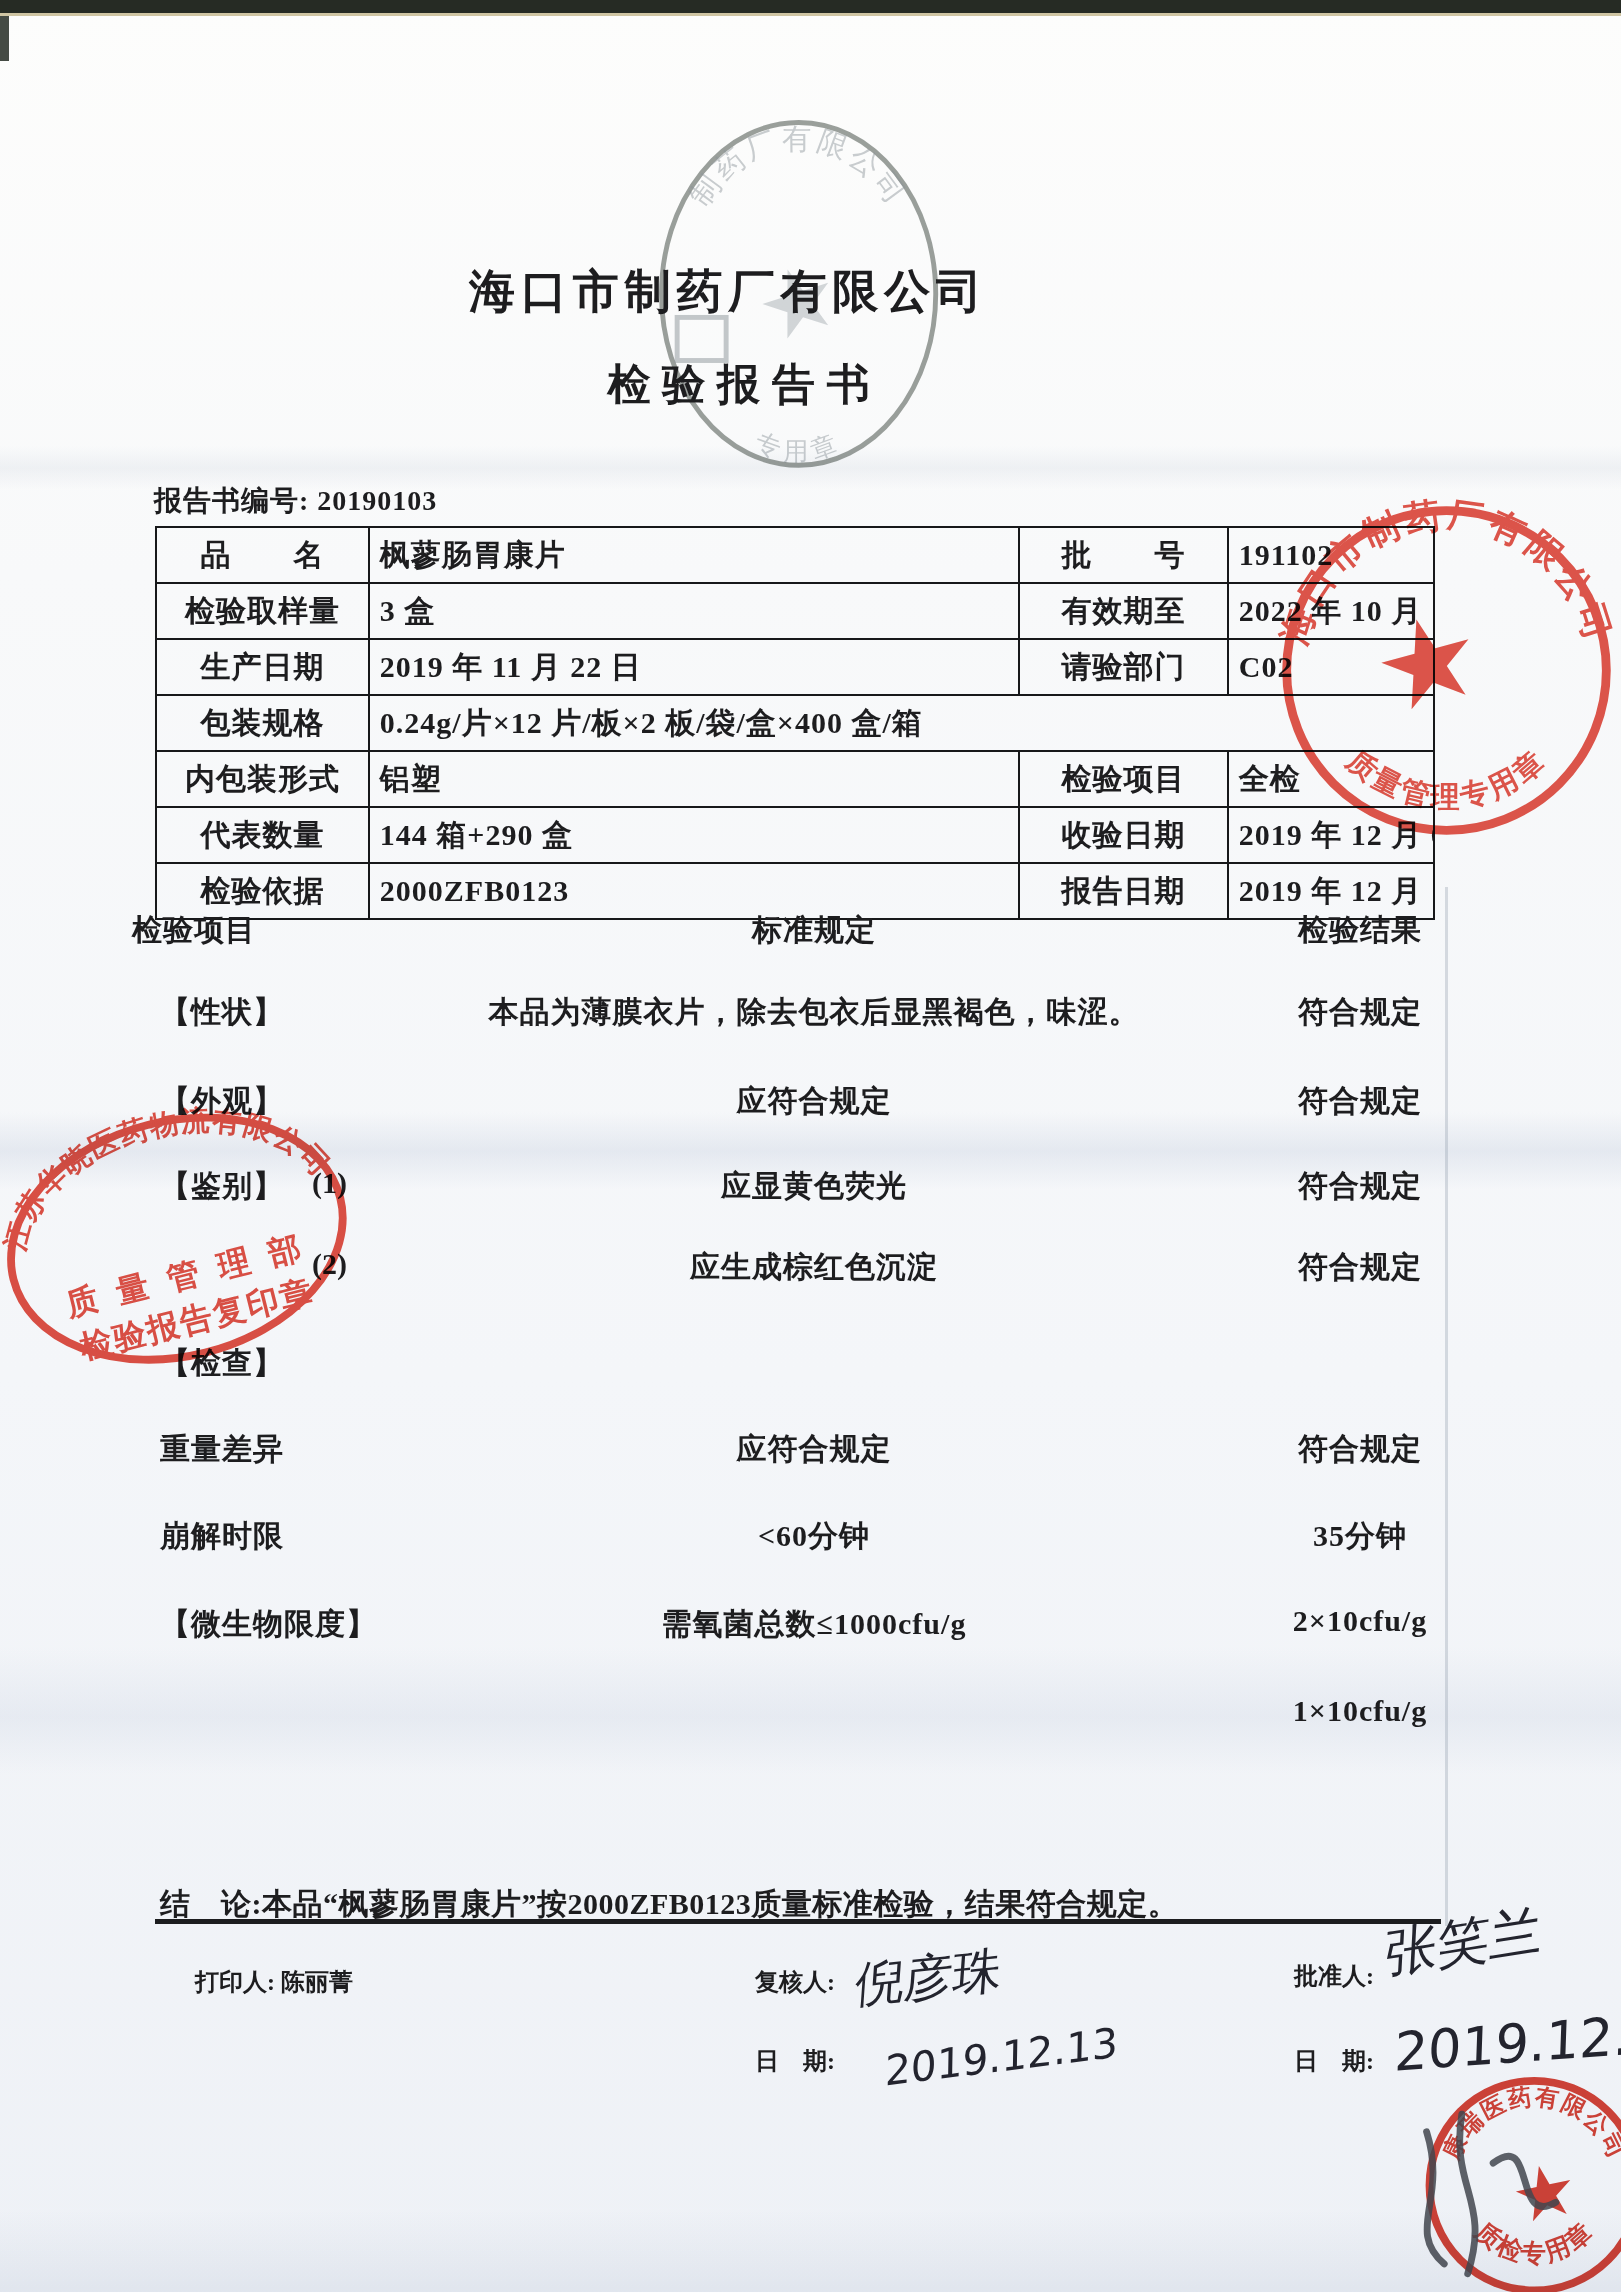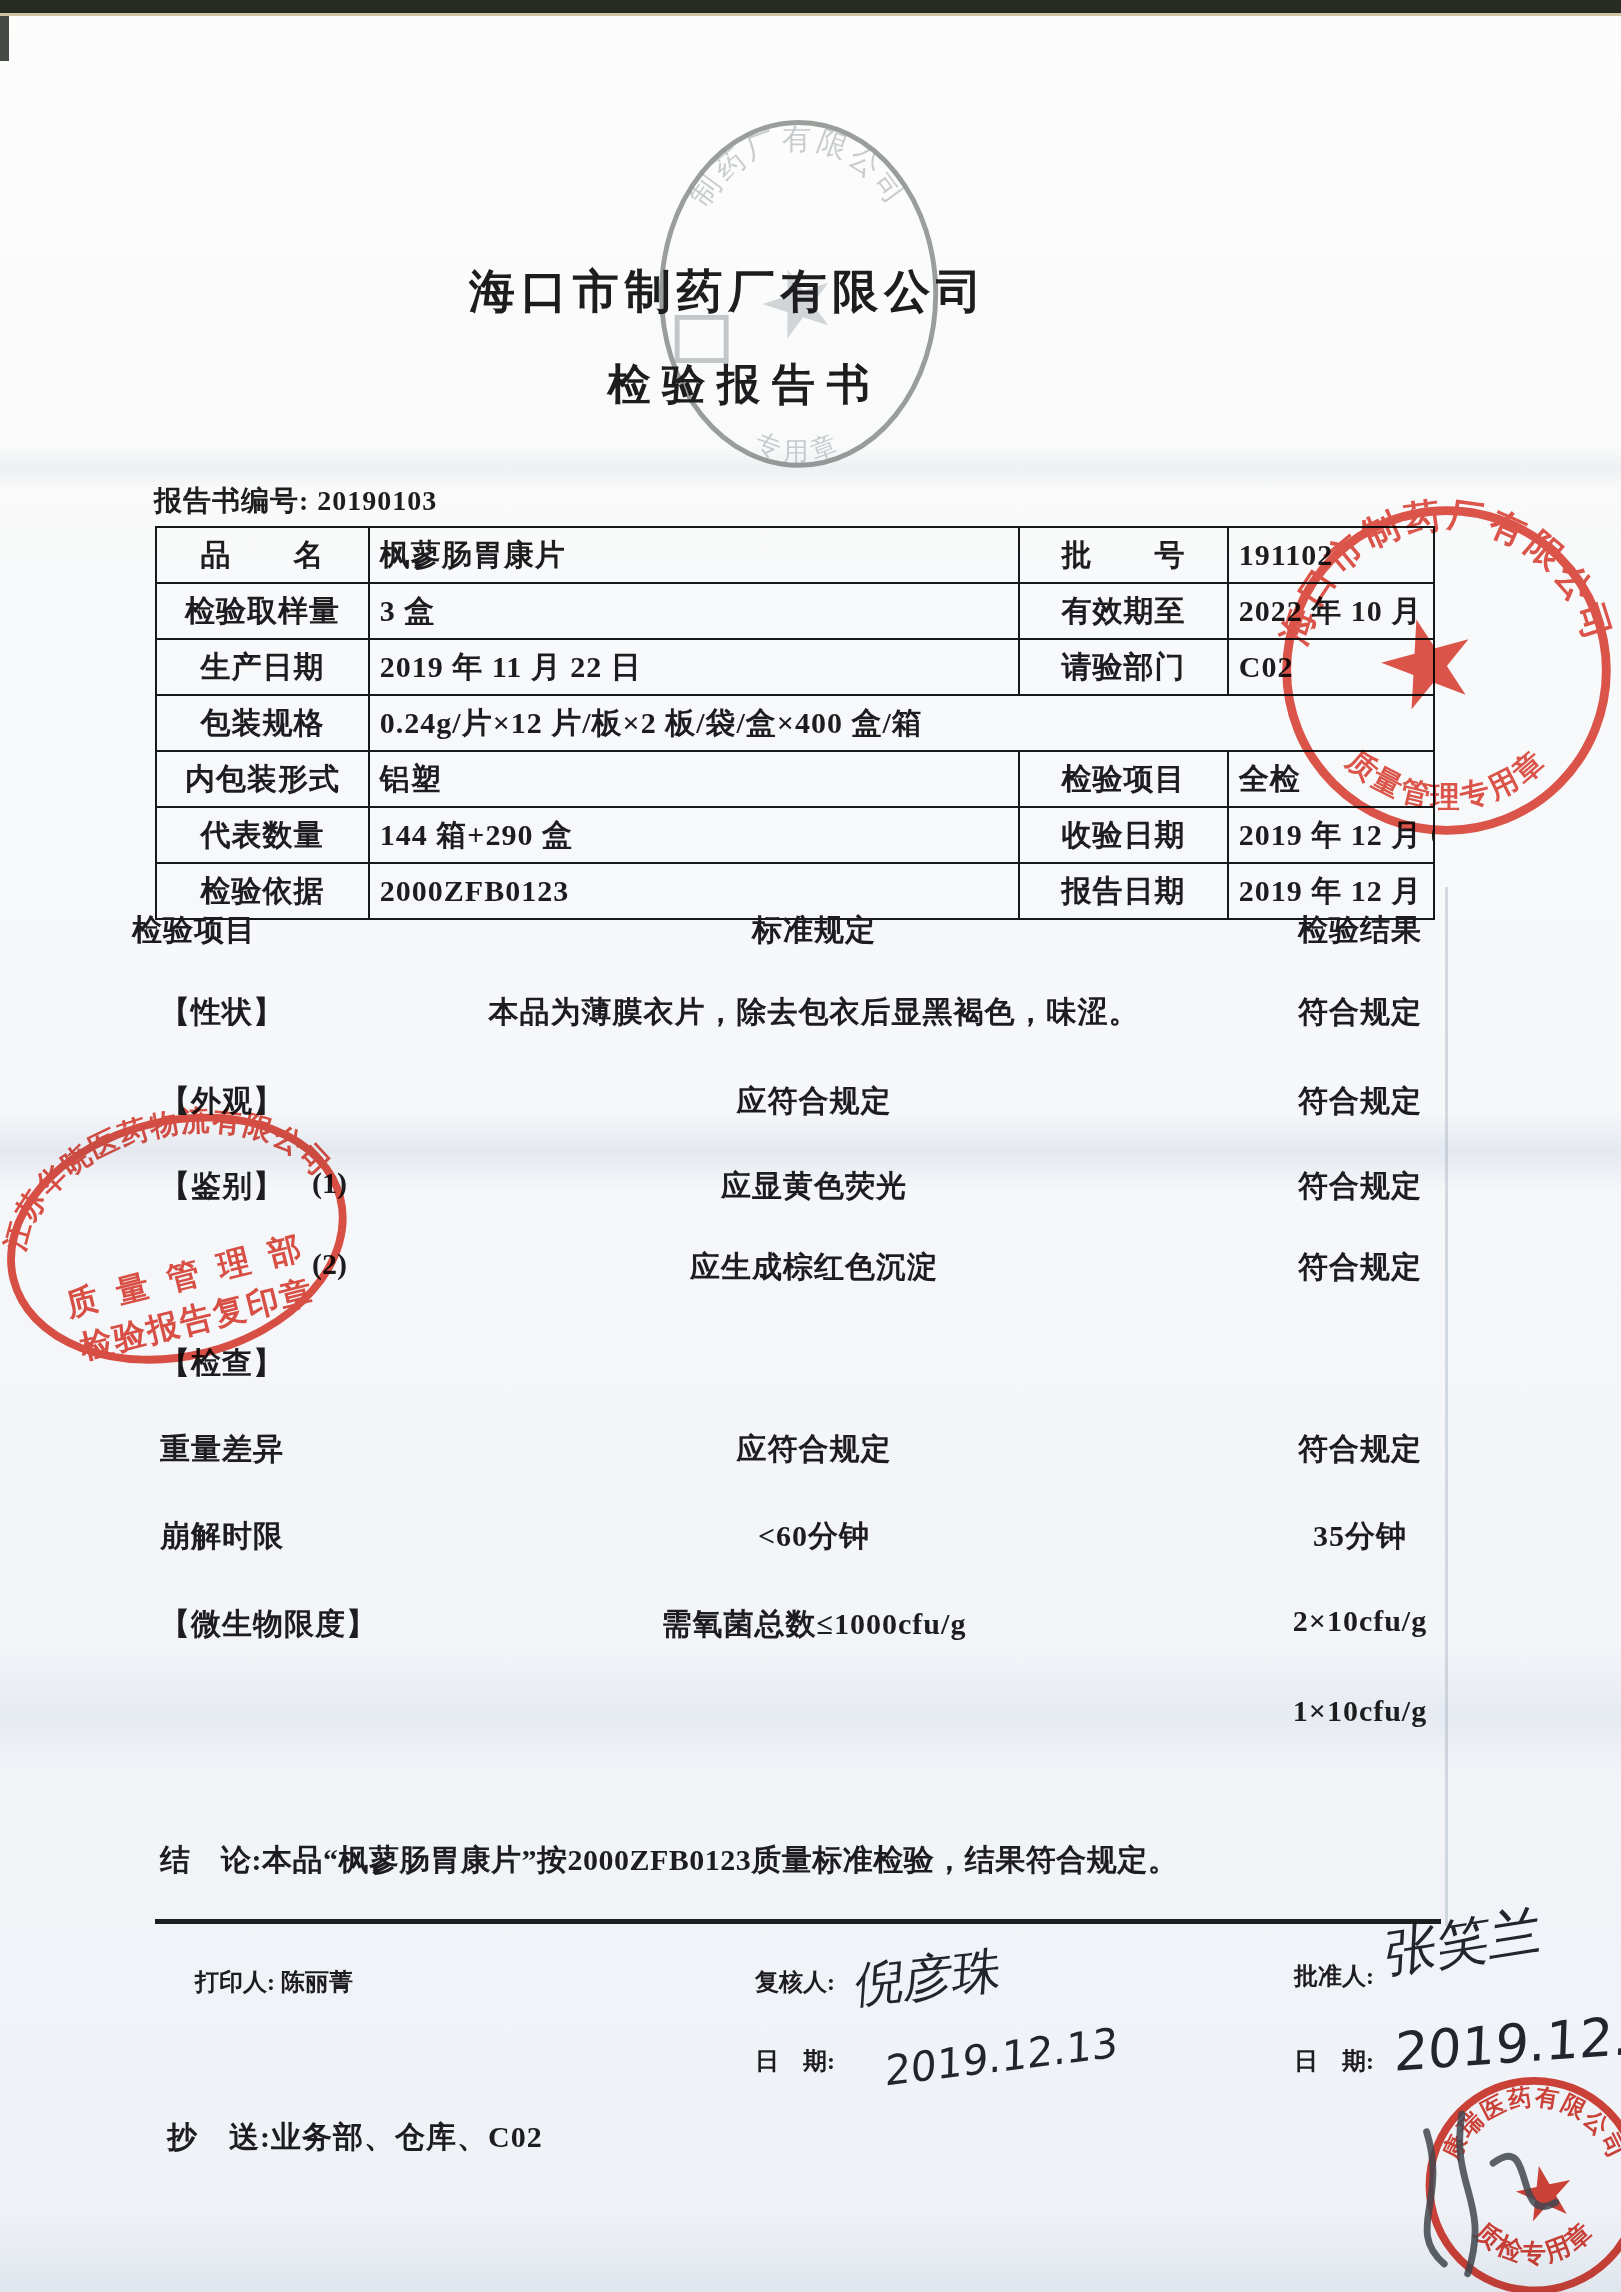--- a/index.html
+++ b/index.html
@@ -37,7 +37,7 @@
   .rr{position:absolute;left:1253px;width:214px;text-align:center;letter-spacing:1px;}
   .res-head .ri{left:132px;}
   
-  .conclusion{position:absolute;left:160px;top:1840px;width:1304px;font-size:30px;font-weight:bold;letter-spacing:0.5px;white-space:nowrap;}
+  .conclusion{position:absolute;left:160px;top:1884px;width:1304px;font-size:30px;font-weight:bold;letter-spacing:0.5px;white-space:nowrap;}
   .rule{position:absolute;left:155px;top:1919px;width:1286px;height:4.9px;background:#1c1d1f;}
   
   .sig-label{position:absolute;font-size:24px;font-weight:bold;white-space:nowrap;margin-left:28px;}

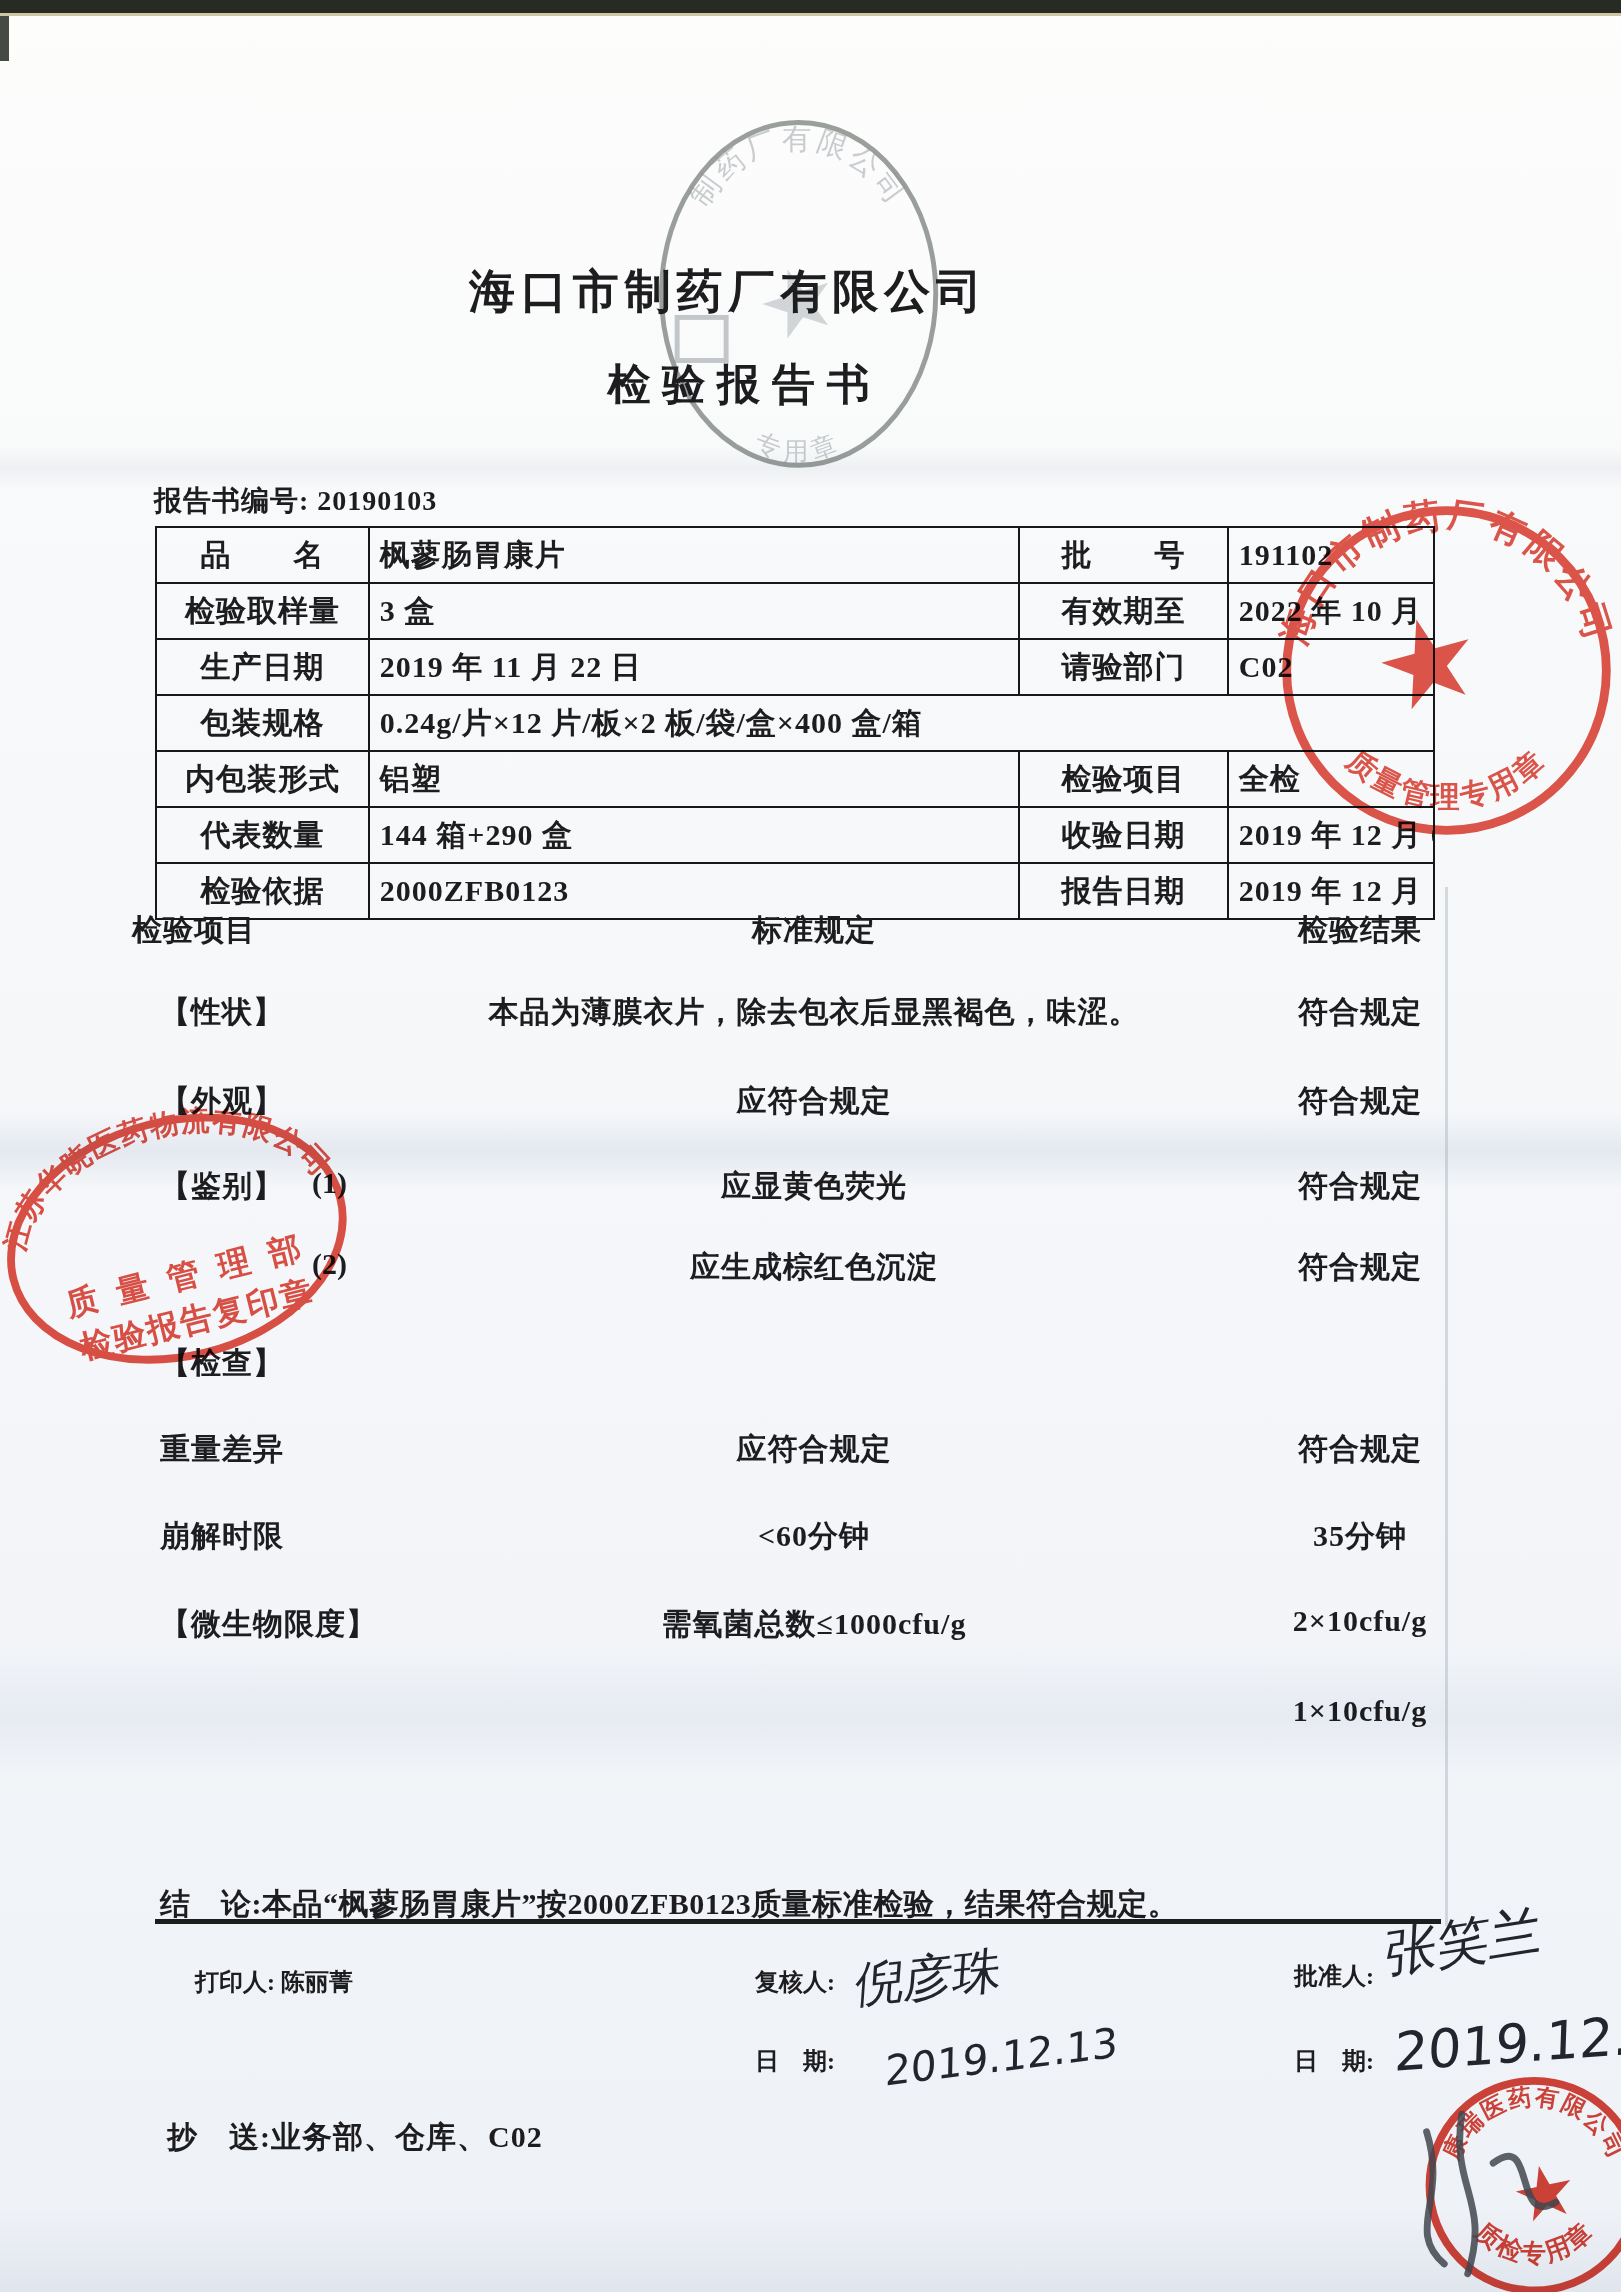--- a/index.html
+++ b/index.html
@@ -205,7 +205,6 @@
   <div class="sig-label" style="left:1266px;top:2045px;">日　期:</div>
   <div class="hw app-date">2019.12.13</div>
 
-  <div class="cc-line">抄　送:业务部、仓库、C02</div>
 
   <svg class="stamp factory" width="353" height="363" viewBox="0 0 360 370">
     <defs>

